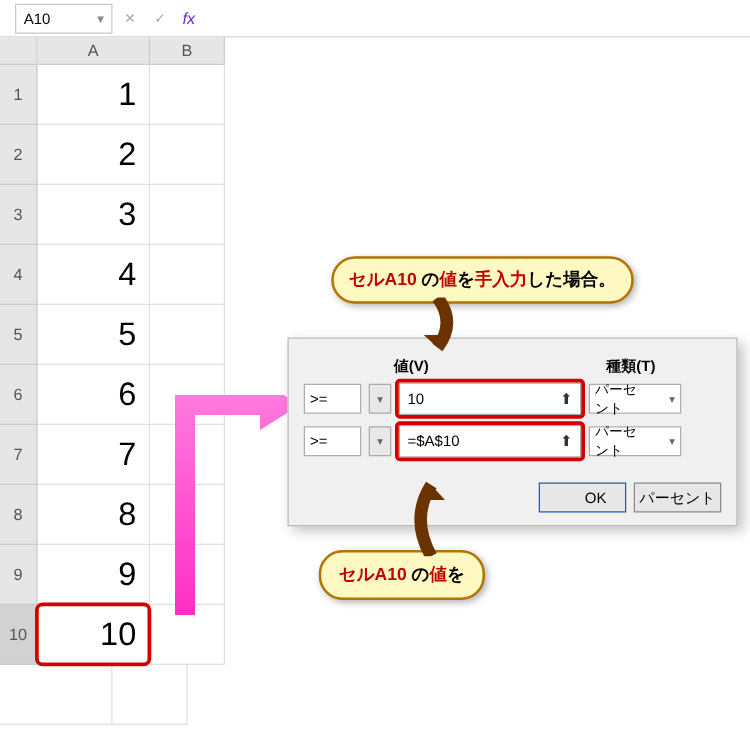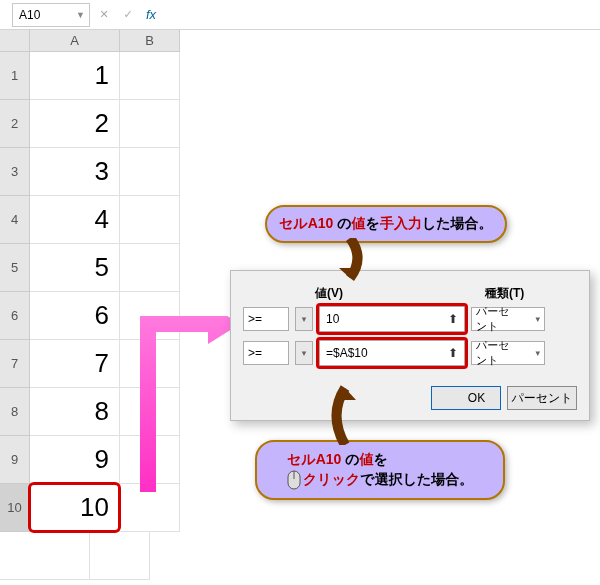--- a/index.html
+++ b/index.html
@@ -11,7 +11,7 @@
   .namebox .dd { position: absolute; right: 4px; color: #888; font-size: 9px; }
   .fx-container { display: flex; align-items: center; gap: 4px; }
   .fx-btn { width: 20px; height: 18px; display: flex; align-items: center; justify-content: center; font-size: 11px; color: #aaa; }
-  .fx-label { font-style: italic; font-size: 13px; color: #0369a1; margin-left: 4px; }
+  .fx-label { font-style: italic; font-size: 13px; color: #6d28d9; margin-left: 4px; }
 
   
   .sheet { position: relative; }

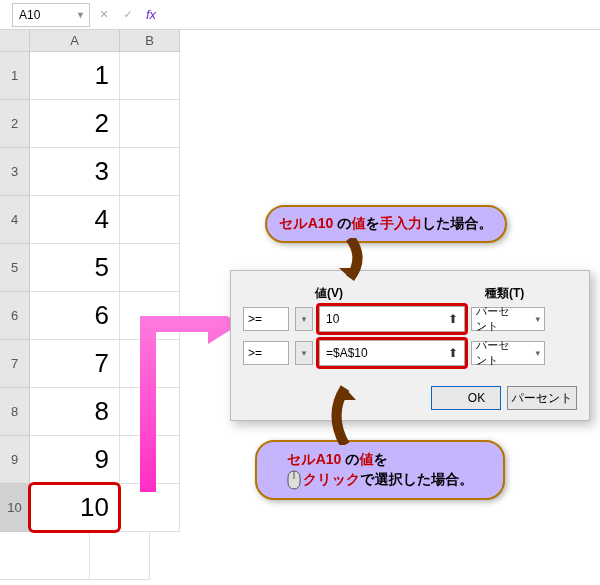--- a/index.html
+++ b/index.html
@@ -53,7 +53,7 @@
   .btn.primary { border: 1.5px solid #0a64c2; padding-left: 21px; }
 
   
-  .callout { position: absolute; background: #c4b5fd; color: #000; border: 2px solid #b37400; border-radius: 19px; padding: 8px 12px; font-size: 14px; font-weight: bold; box-shadow: 2px 2px 6px rgba(0,0,0,0.3); white-space: nowrap; }
+  .callout { position: absolute; background: #fef9c3; color: #000; border: 2px solid #b37400; border-radius: 19px; padding: 8px 12px; font-size: 14px; font-weight: bold; box-shadow: 2px 2px 6px rgba(0,0,0,0.3); white-space: nowrap; }
   .callout .red { color: #c20000; }
   .callout.c1 { left: 265px; top: 205px; }
   .callout.c2 { left: 255px; top: 440px; padding: 8px 30px; line-height: 1.4; }

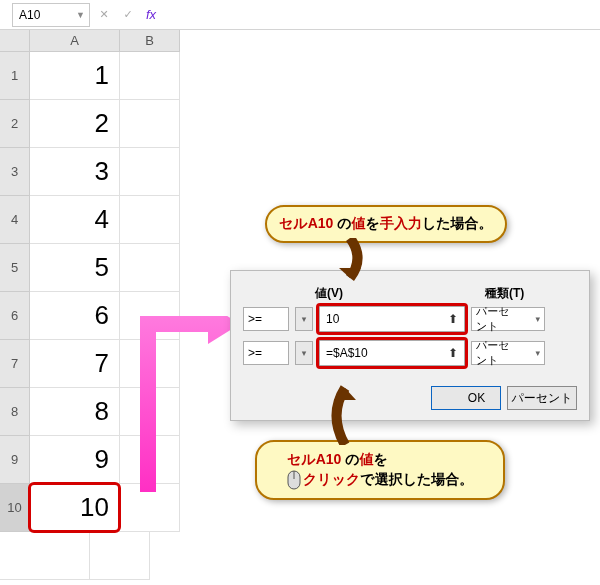--- a/index.html
+++ b/index.html
@@ -56,7 +56,7 @@
   .callout { position: absolute; background: #fef9c3; color: #000; border: 2px solid #b37400; border-radius: 19px; padding: 8px 12px; font-size: 14px; font-weight: bold; box-shadow: 2px 2px 6px rgba(0,0,0,0.3); white-space: nowrap; }
   .callout .red { color: #c20000; }
   .callout.c1 { left: 265px; top: 205px; }
-  .callout.c2 { left: 255px; top: 440px; padding: 8px 30px; line-height: 1.4; }
+  .callout.c2 { left: 255px; top: 440px; padding: 8px 14px; line-height: 1.4; }
   .mouse-icon { display:inline-block; width: 14px; height: 20px; vertical-align: middle; margin-right: 2px; }
 
   

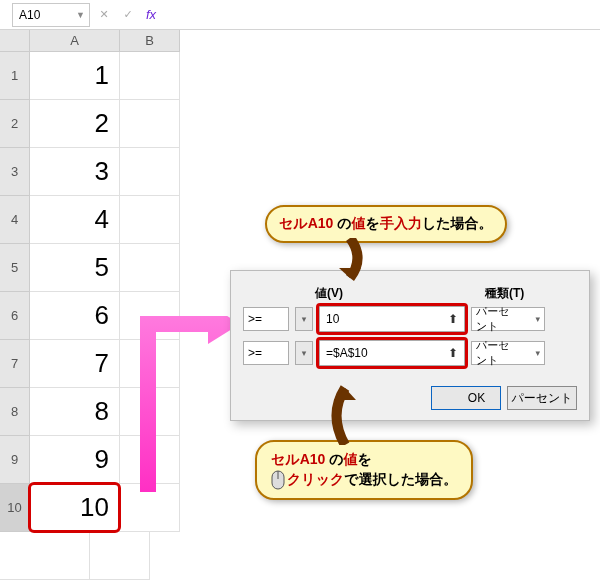--- a/index.html
+++ b/index.html
@@ -211,12 +211,6 @@
   <div>
     <span class="red">セルA10</span><span> の</span><span class="red">値</span><span>を</span>
   </div>
-  <div>
-    <svg class="mouse-icon" viewBox="0 0 14 20">
-        <rect x="1" y="1" width="12" height="18" rx="6" fill="#ddd" stroke="#555"></rect>
-        <line x1="7" y1="1" x2="7" y2="9" stroke="#555"></line>
-      </svg><span class="red">クリック</span><span>で選択した場合。</span>
-  </div>
 </div>
 <svg class="curved-arrow" style="left:320px; top:370px; width:50px; height:75px;" viewBox="0 0 50 75">
   <path d="M25 75 Q8 45 25 18" stroke="#6a3300" stroke-width="10" fill="none"></path>

